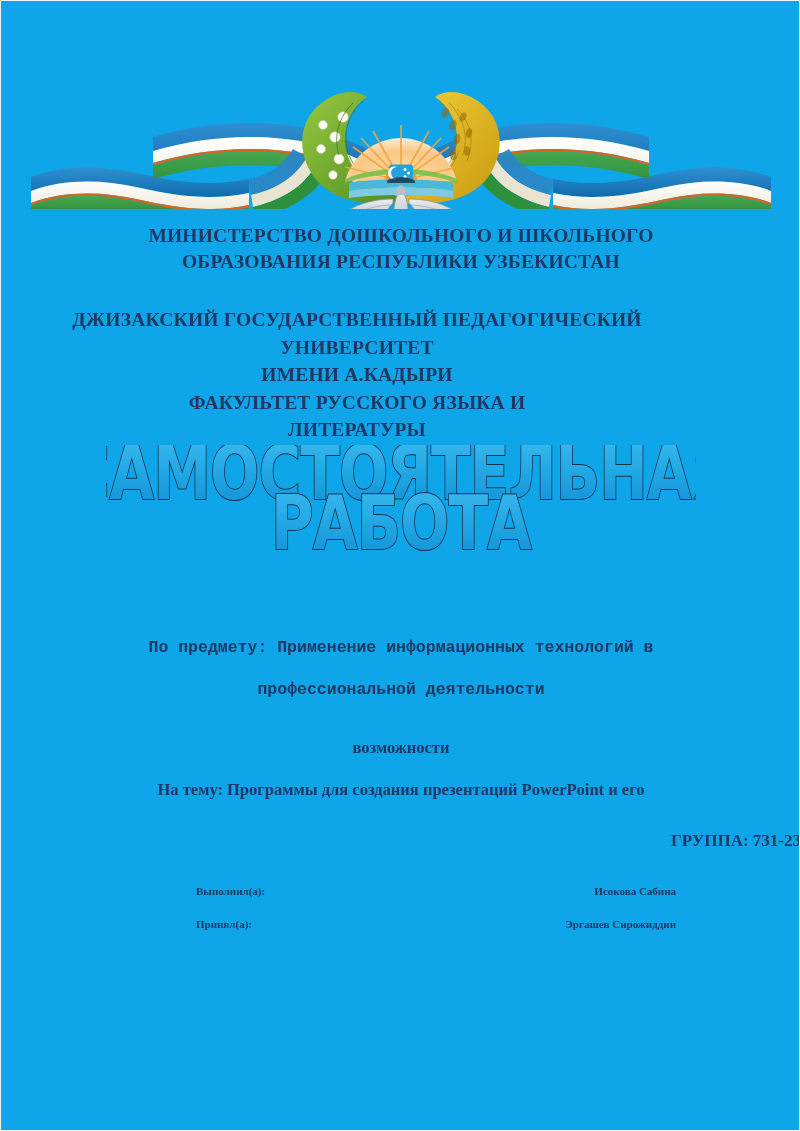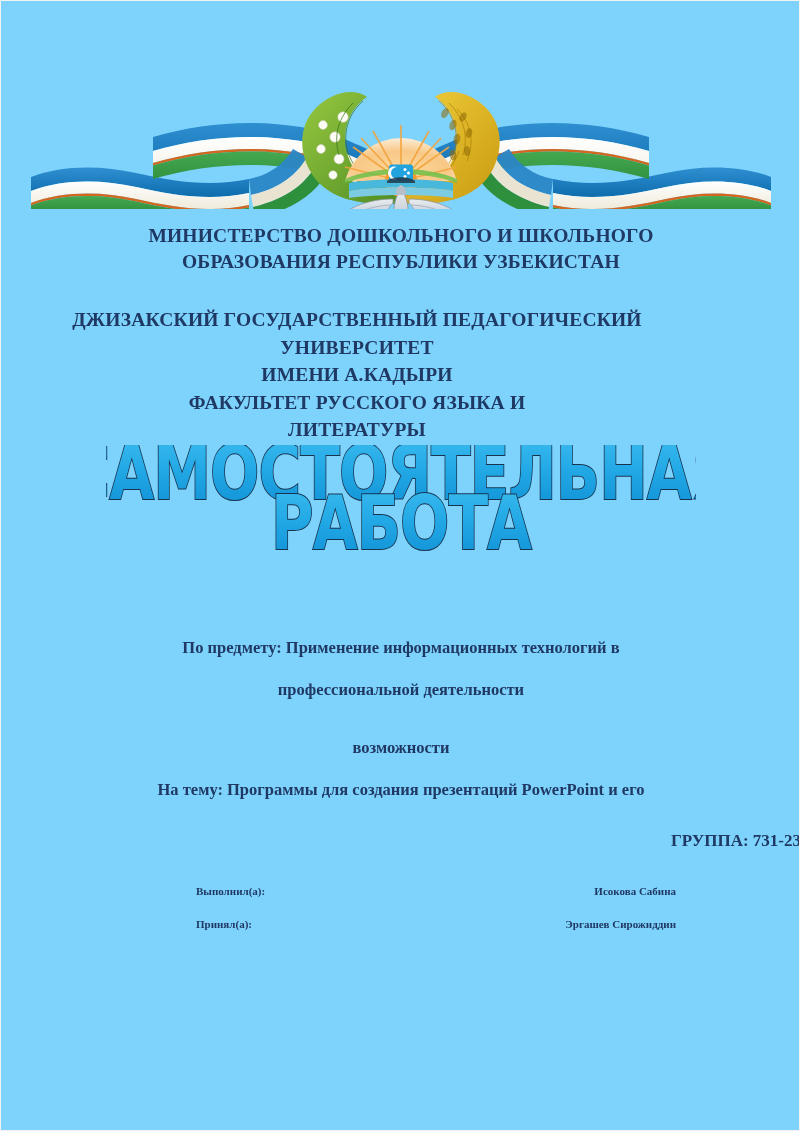--- a/index.html
+++ b/index.html
@@ -15,7 +15,7 @@
     position: relative;
     width: 800px;
     height: 1131px;
-    background: #7dd3fc;
+    background: #0ea5e9;
     margin: 0 auto;
     overflow: hidden;
     box-sizing: border-box;

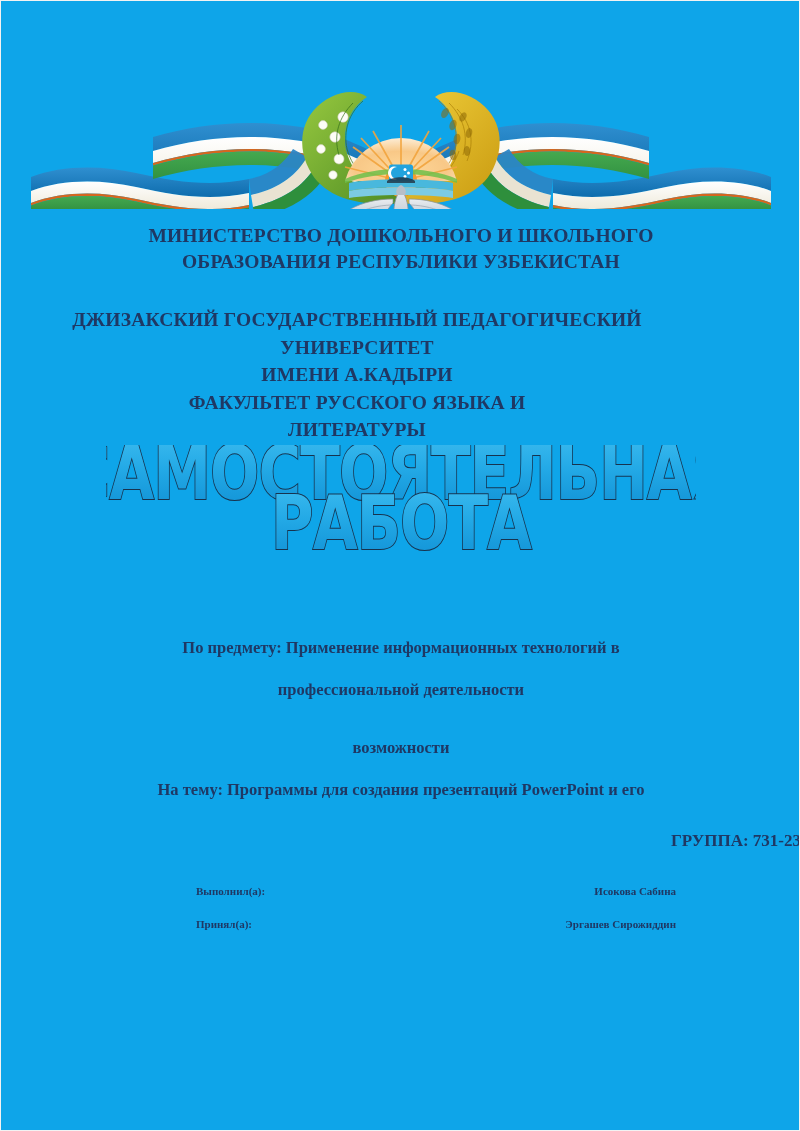--- a/index.html
+++ b/index.html
@@ -103,6 +103,7 @@
     font-weight: bold;
     font-size: 16.5px;
     line-height: 42px;
+    font-family: Liberation Mono, monospace;
   }
   .topic-block {
     position: absolute;

